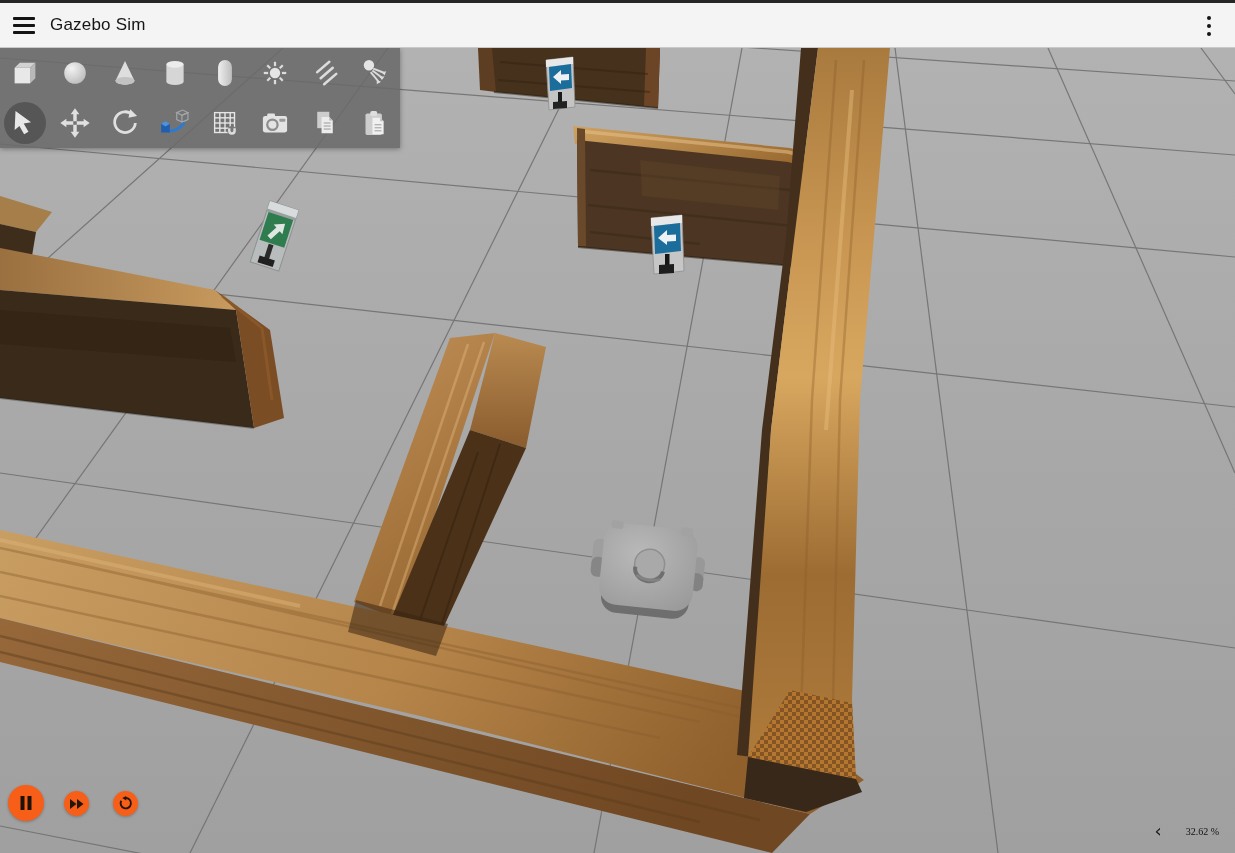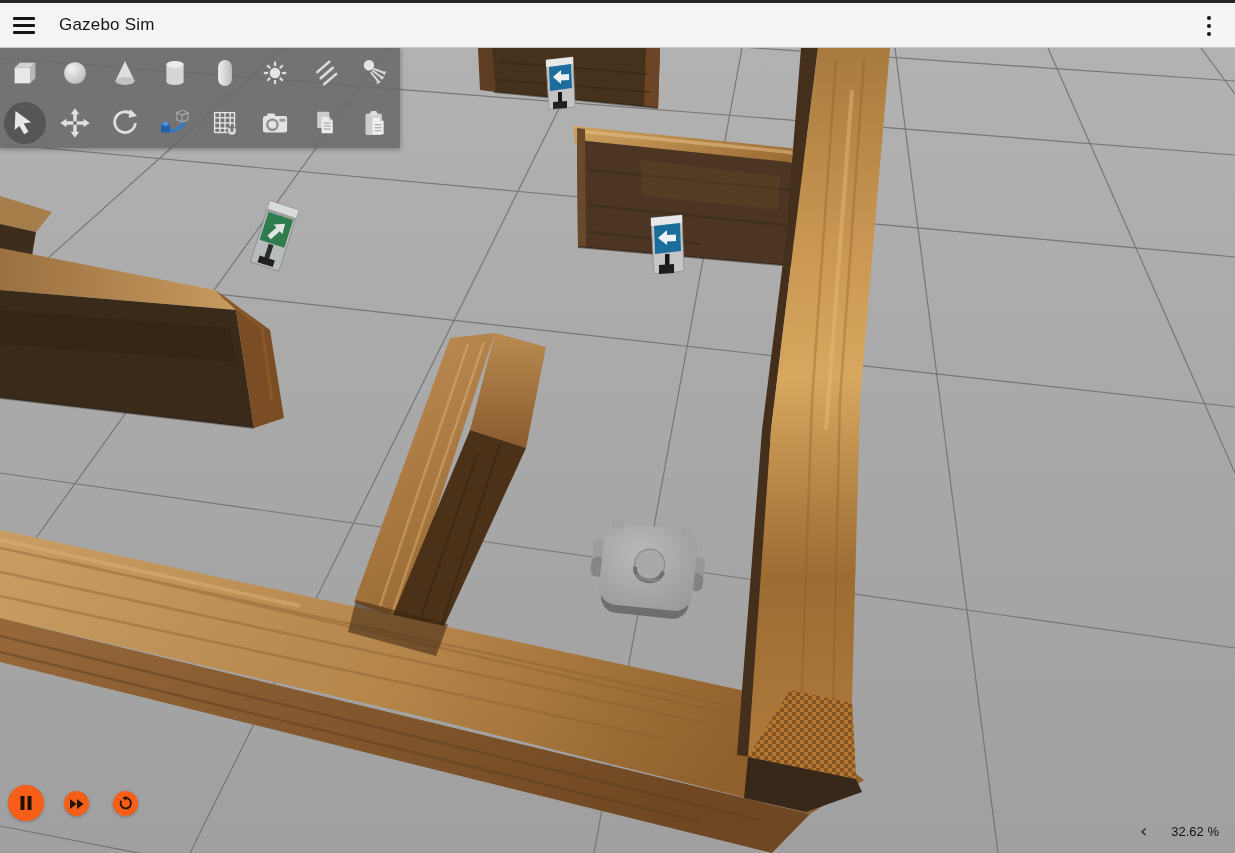--- a/index.html
+++ b/index.html
@@ -15,7 +15,7 @@
                cursor:pointer; background:none; border:none; }
   .hamburger .bars { width:22px; }
   .hamburger .bars div { height:3px; background:#141414; margin:4px 0; border-radius:1px; }
-  .title { font-size:17px; color:#151515; margin-left:11px; letter-spacing:.2px; }
+  .title { font-size:17px; color:#151515; margin-left:2px; letter-spacing:.2px; }
   .kebab { position:absolute; right:8px; top:0; width:36px; height:45px; background:none; border:none;
            display:flex; flex-direction:column; align-items:center; justify-content:center; gap:4px; cursor:pointer; }
   .kebab i { width:4px; height:4px; border-radius:50%; background:#141414; }

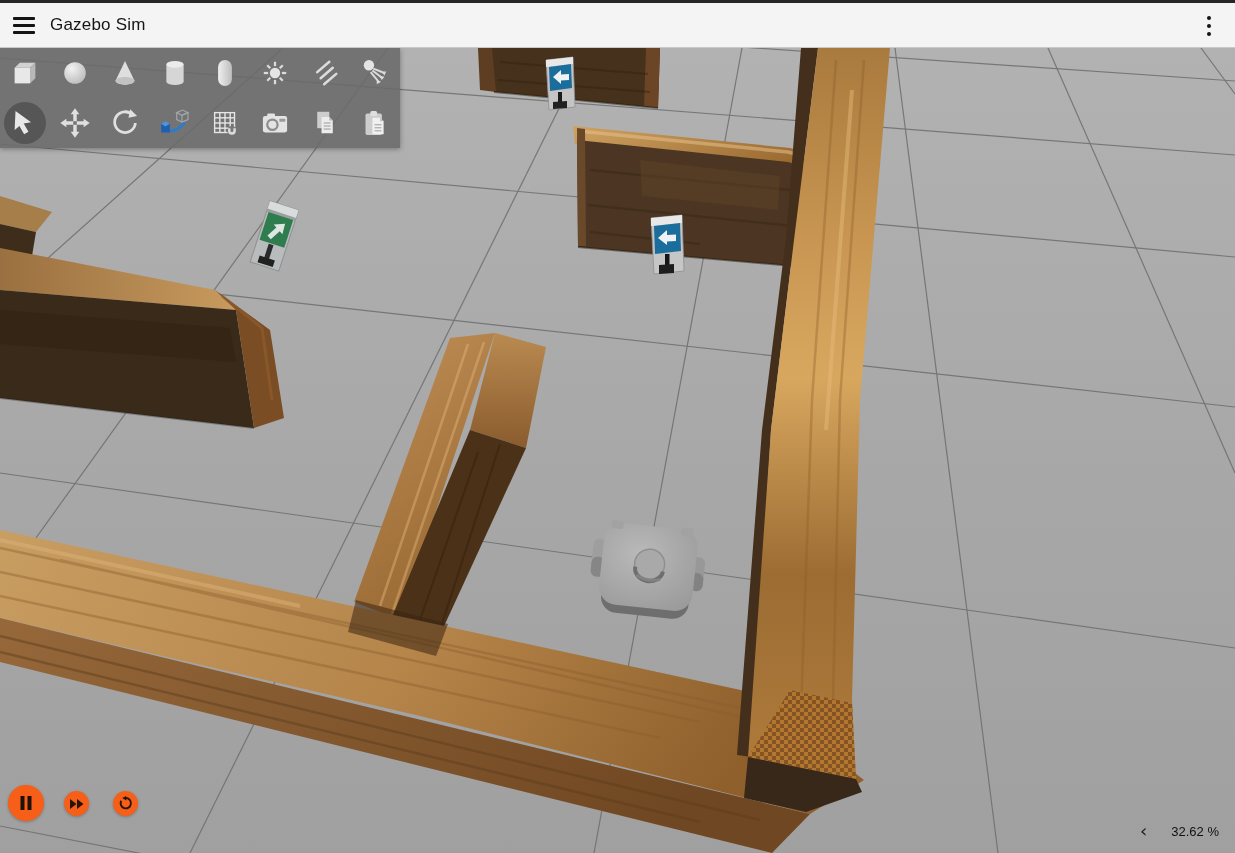--- a/index.html
+++ b/index.html
@@ -48,7 +48,7 @@
   .rtf { position:absolute; right:16px; bottom:13px; display:flex; align-items:center; gap:22px; z-index:25; }
   .rtf .chev { background:none; border:none; font-size:18px; color:#1c1c1c; cursor:pointer;
                line-height:1; padding:0 2px; font-family:"DejaVu Sans", sans-serif; }
-  .rtf .val { font-size:13px; color:#111; }
+  .rtf .val { font-size:10px; color:#111;font-family:Liberation Serif, serif; }
 </style>
 </head>
 <body>

